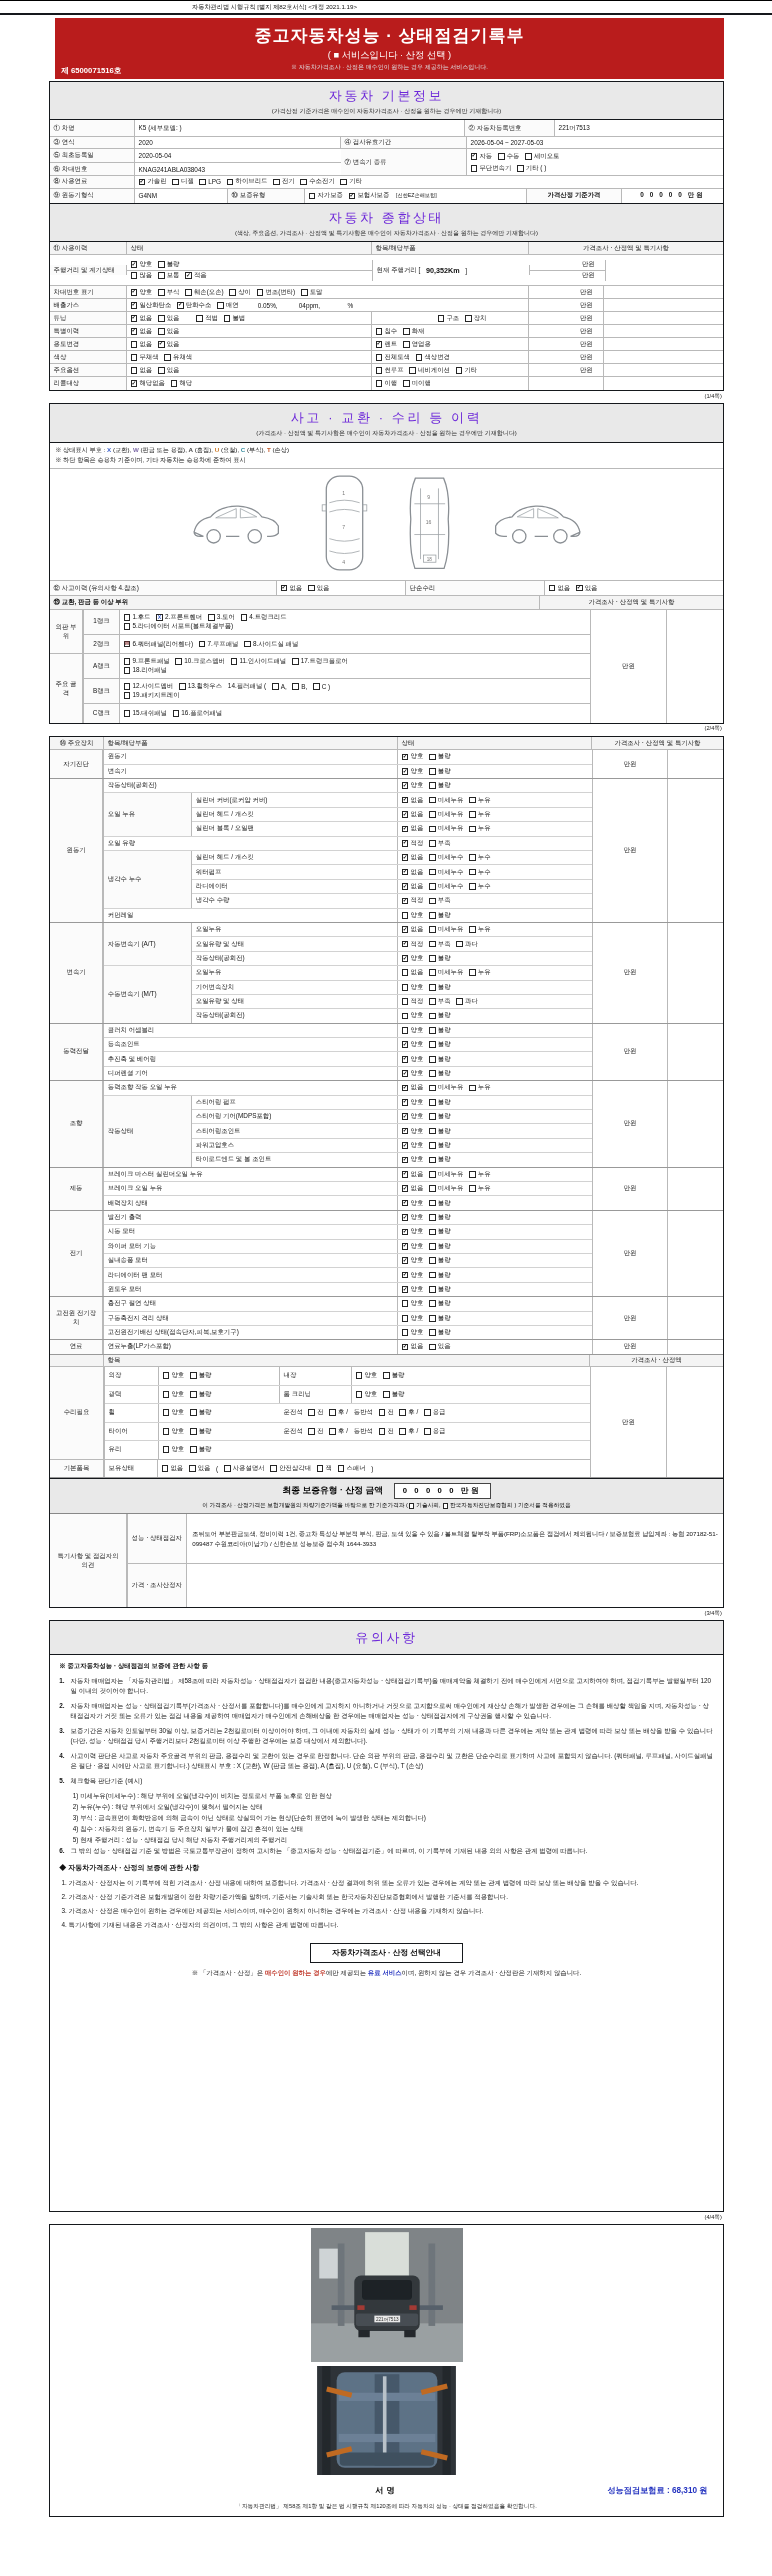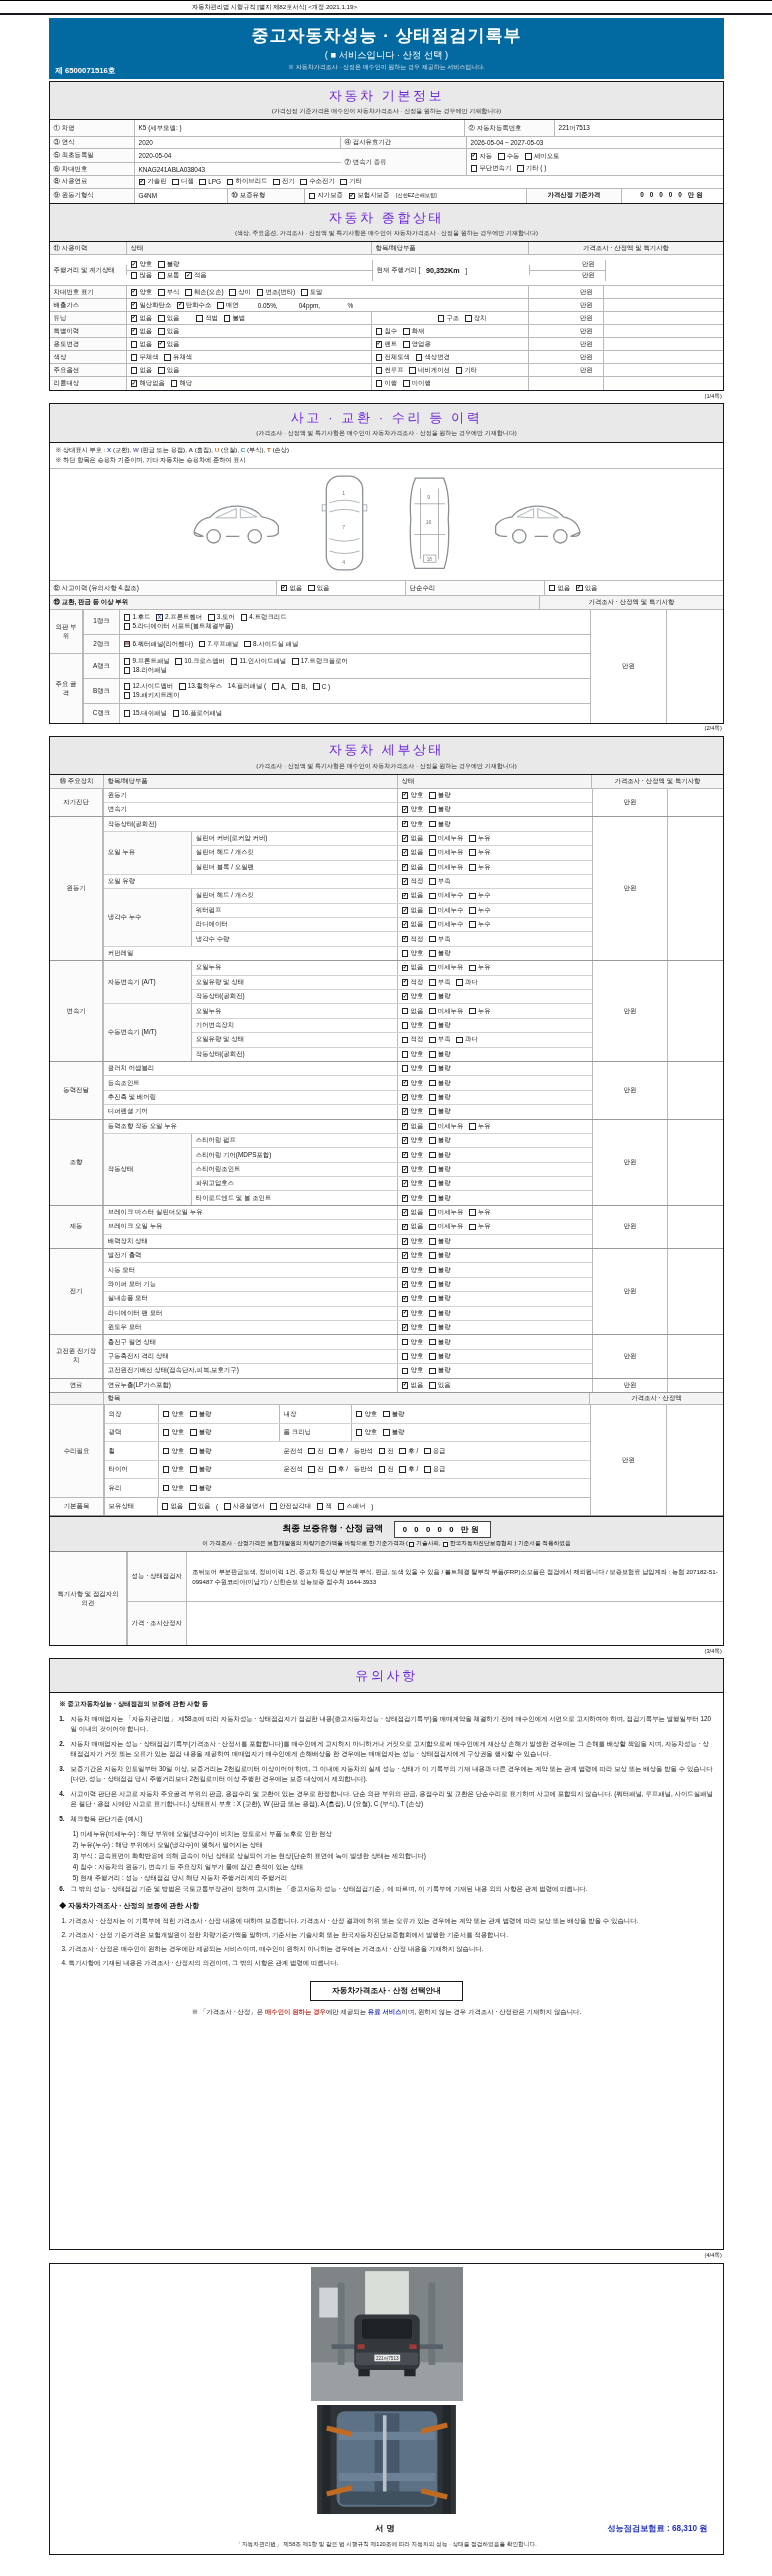--- a/index.html
+++ b/index.html
@@ -7,7 +7,7 @@
   .reg{position:absolute;left:192px;top:1.5px;font-size:6.2px;color:#111;}
   .rule{position:absolute;left:0;top:12.4px;width:773px;height:1.5px;background:#15181c;}
   .col{position:absolute;left:49px;top:16.5px;width:675px;}
-  .banner{background:#0369a1;color:#fff;position:relative;height:61px;box-sizing:border-box;padding-top:6.7px;}
+  .banner{background:#b91c1c;color:#fff;position:relative;height:61px;box-sizing:border-box;padding-top:6.7px;margin-left:6px;}
   .t1{text-align:center;font-size:17px;font-weight:bold;letter-spacing:1px;}
   .t2{text-align:center;font-size:9.3px;margin-top:1.5px;}
   .t3{text-align:center;font-size:6px;color:#dfe2e6;margin-top:1px;}

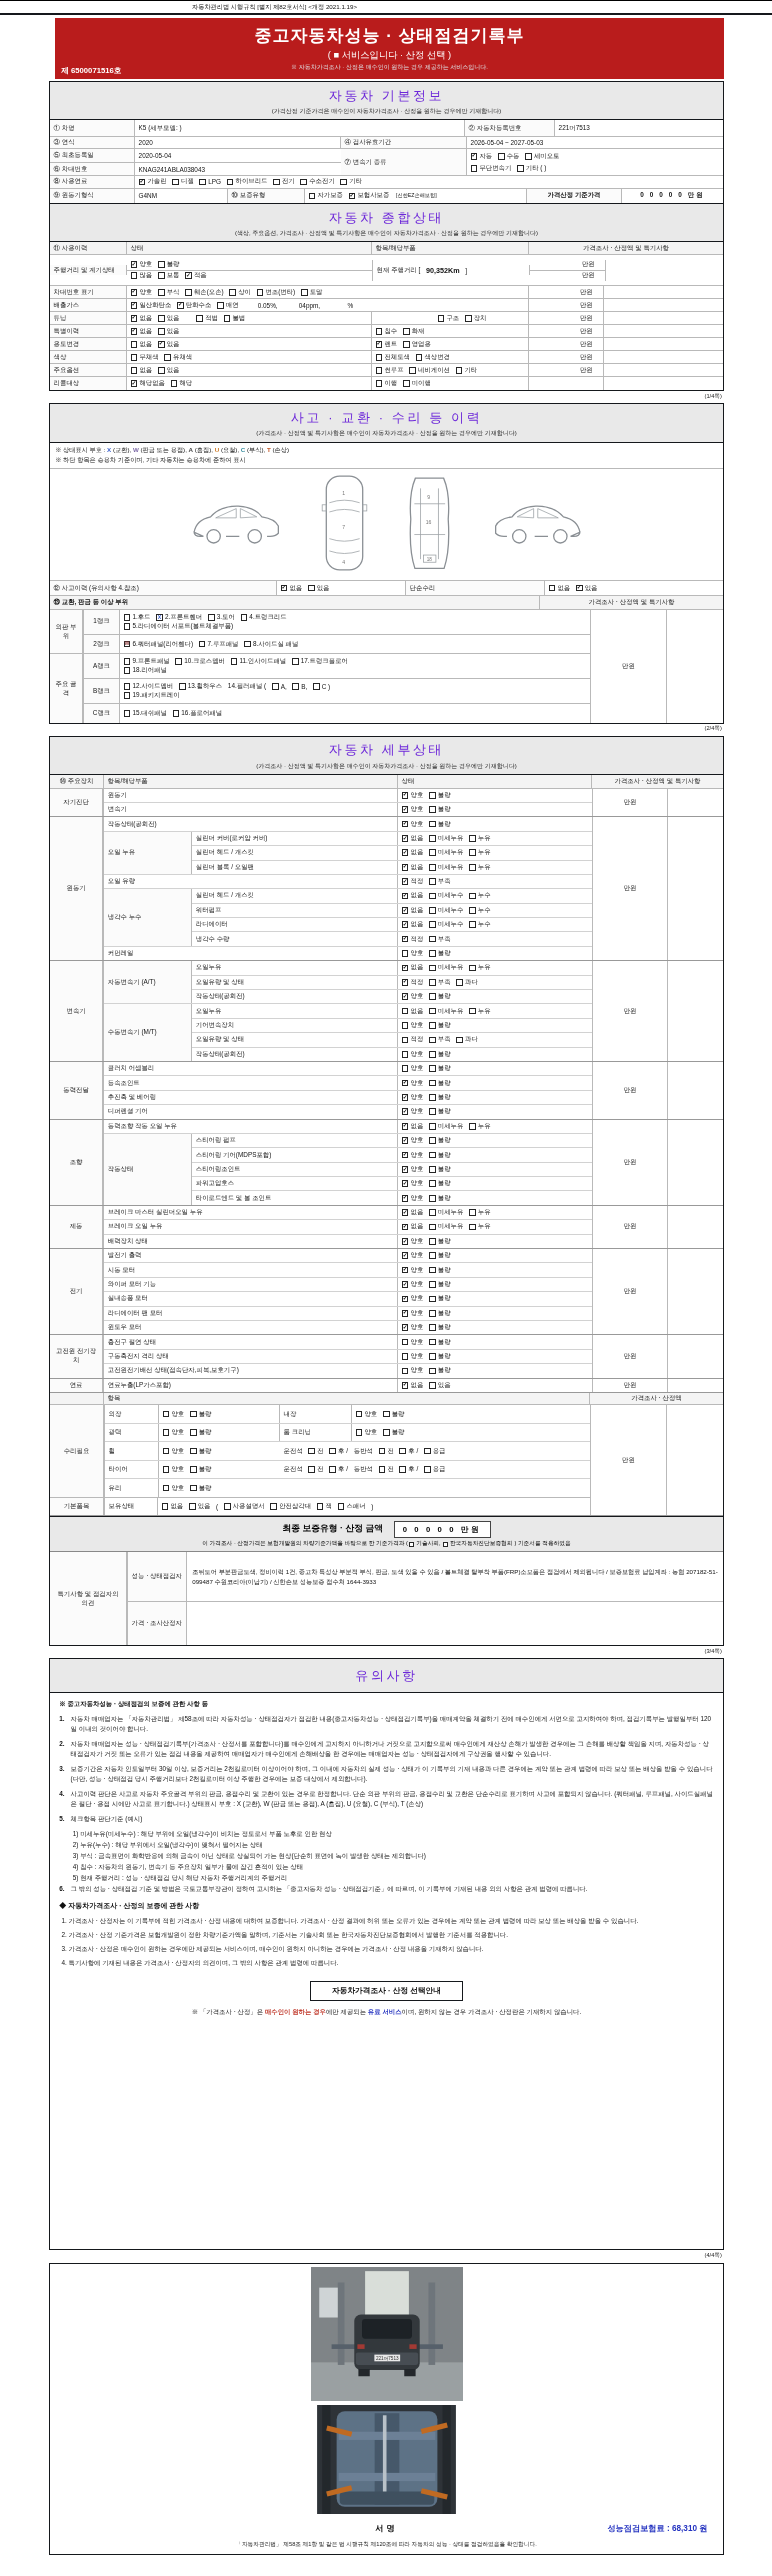--- a/index.html
+++ b/index.html
@@ -736,10 +736,6 @@
     <div class="pagemark">(2/4쪽)</div>
 
     <div class="box">
-      <div class="sechead">
-        <div class="sh1">자동차 세부상태</div>
-        <div class="sh2">(가격조사 · 산정액 및 특기사항은 매수인이 자동차가격조사 · 산정을 원하는 경우에만 기재합니다)</div>
-      </div>
       <div class="tr" style="height:13.4px;background:#f4f4f4">
         <div class="td cen" style="width:54px">⑭ 주요장치</div>
         <div class="td" style="width:294px">항목/해당부품</div>

